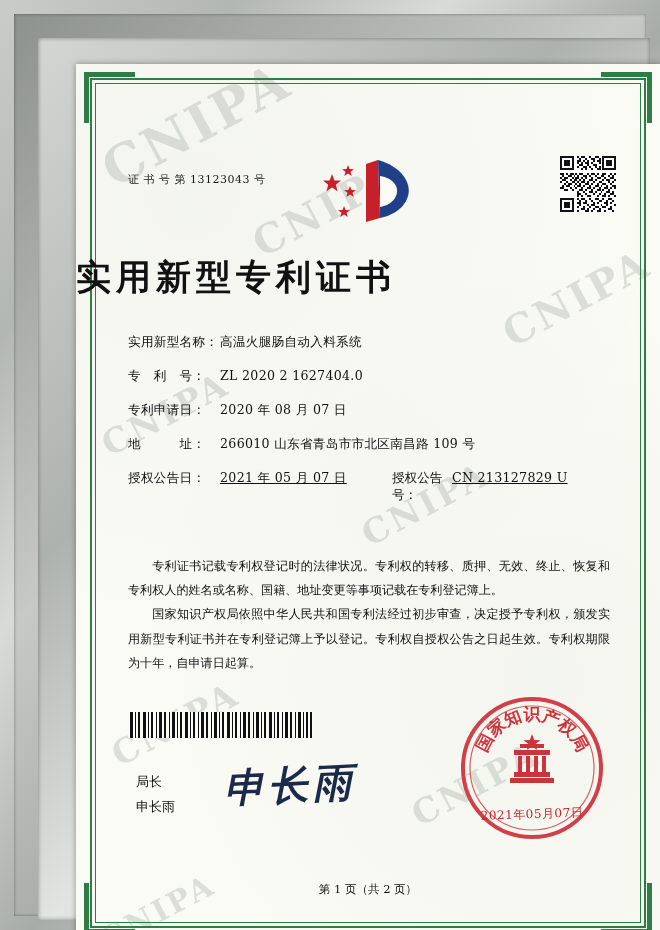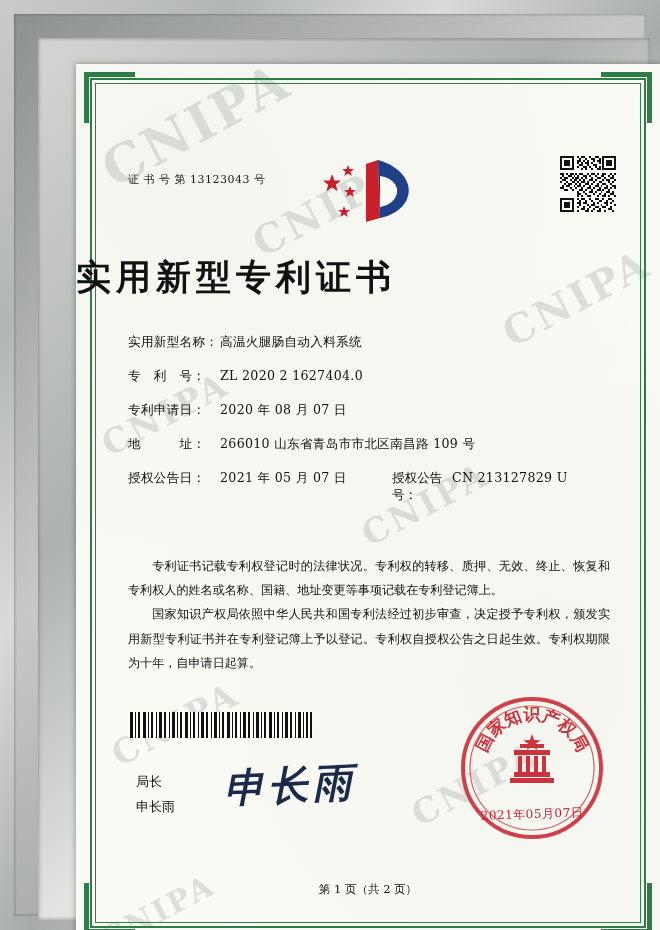--- a/index.html
+++ b/index.html
@@ -106,7 +106,7 @@
   }
   .lbl{width:92px;flex:none;letter-spacing:.3px;}
   .val{flex:1;letter-spacing:.3px;}
-  .row.two .val{flex:none;width:172px;}
+  .row.two .val{flex:none;width:172px;text-decoration:underline;}
   .lbl2{width:60px;flex:none;}
 
   .para{

